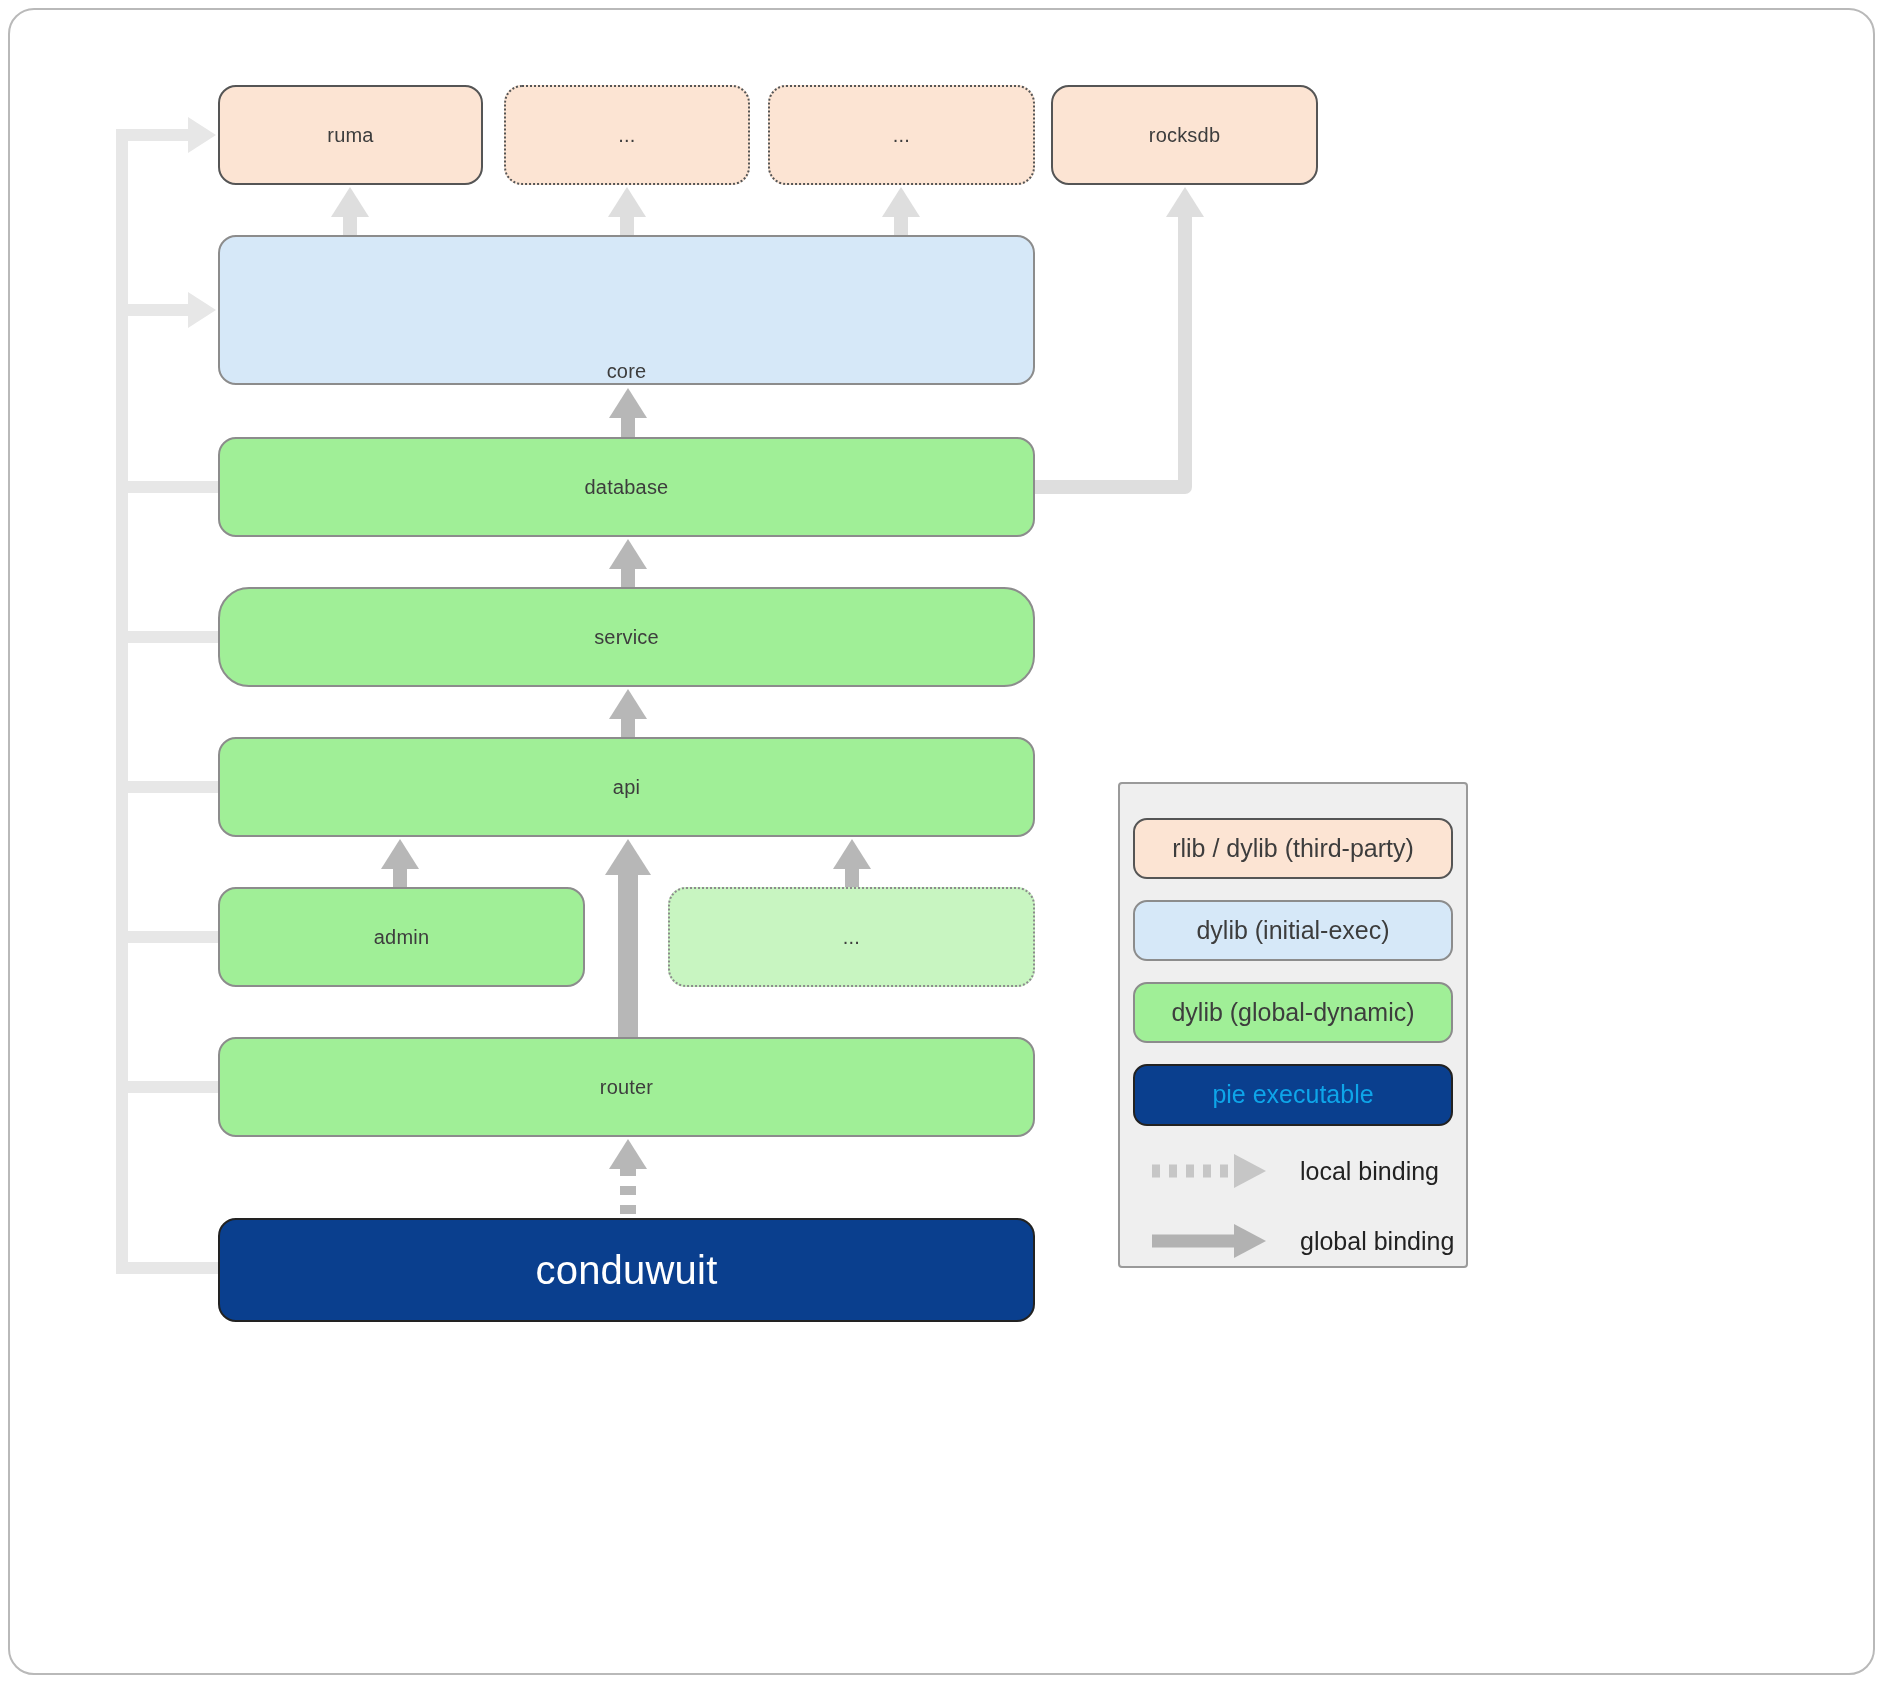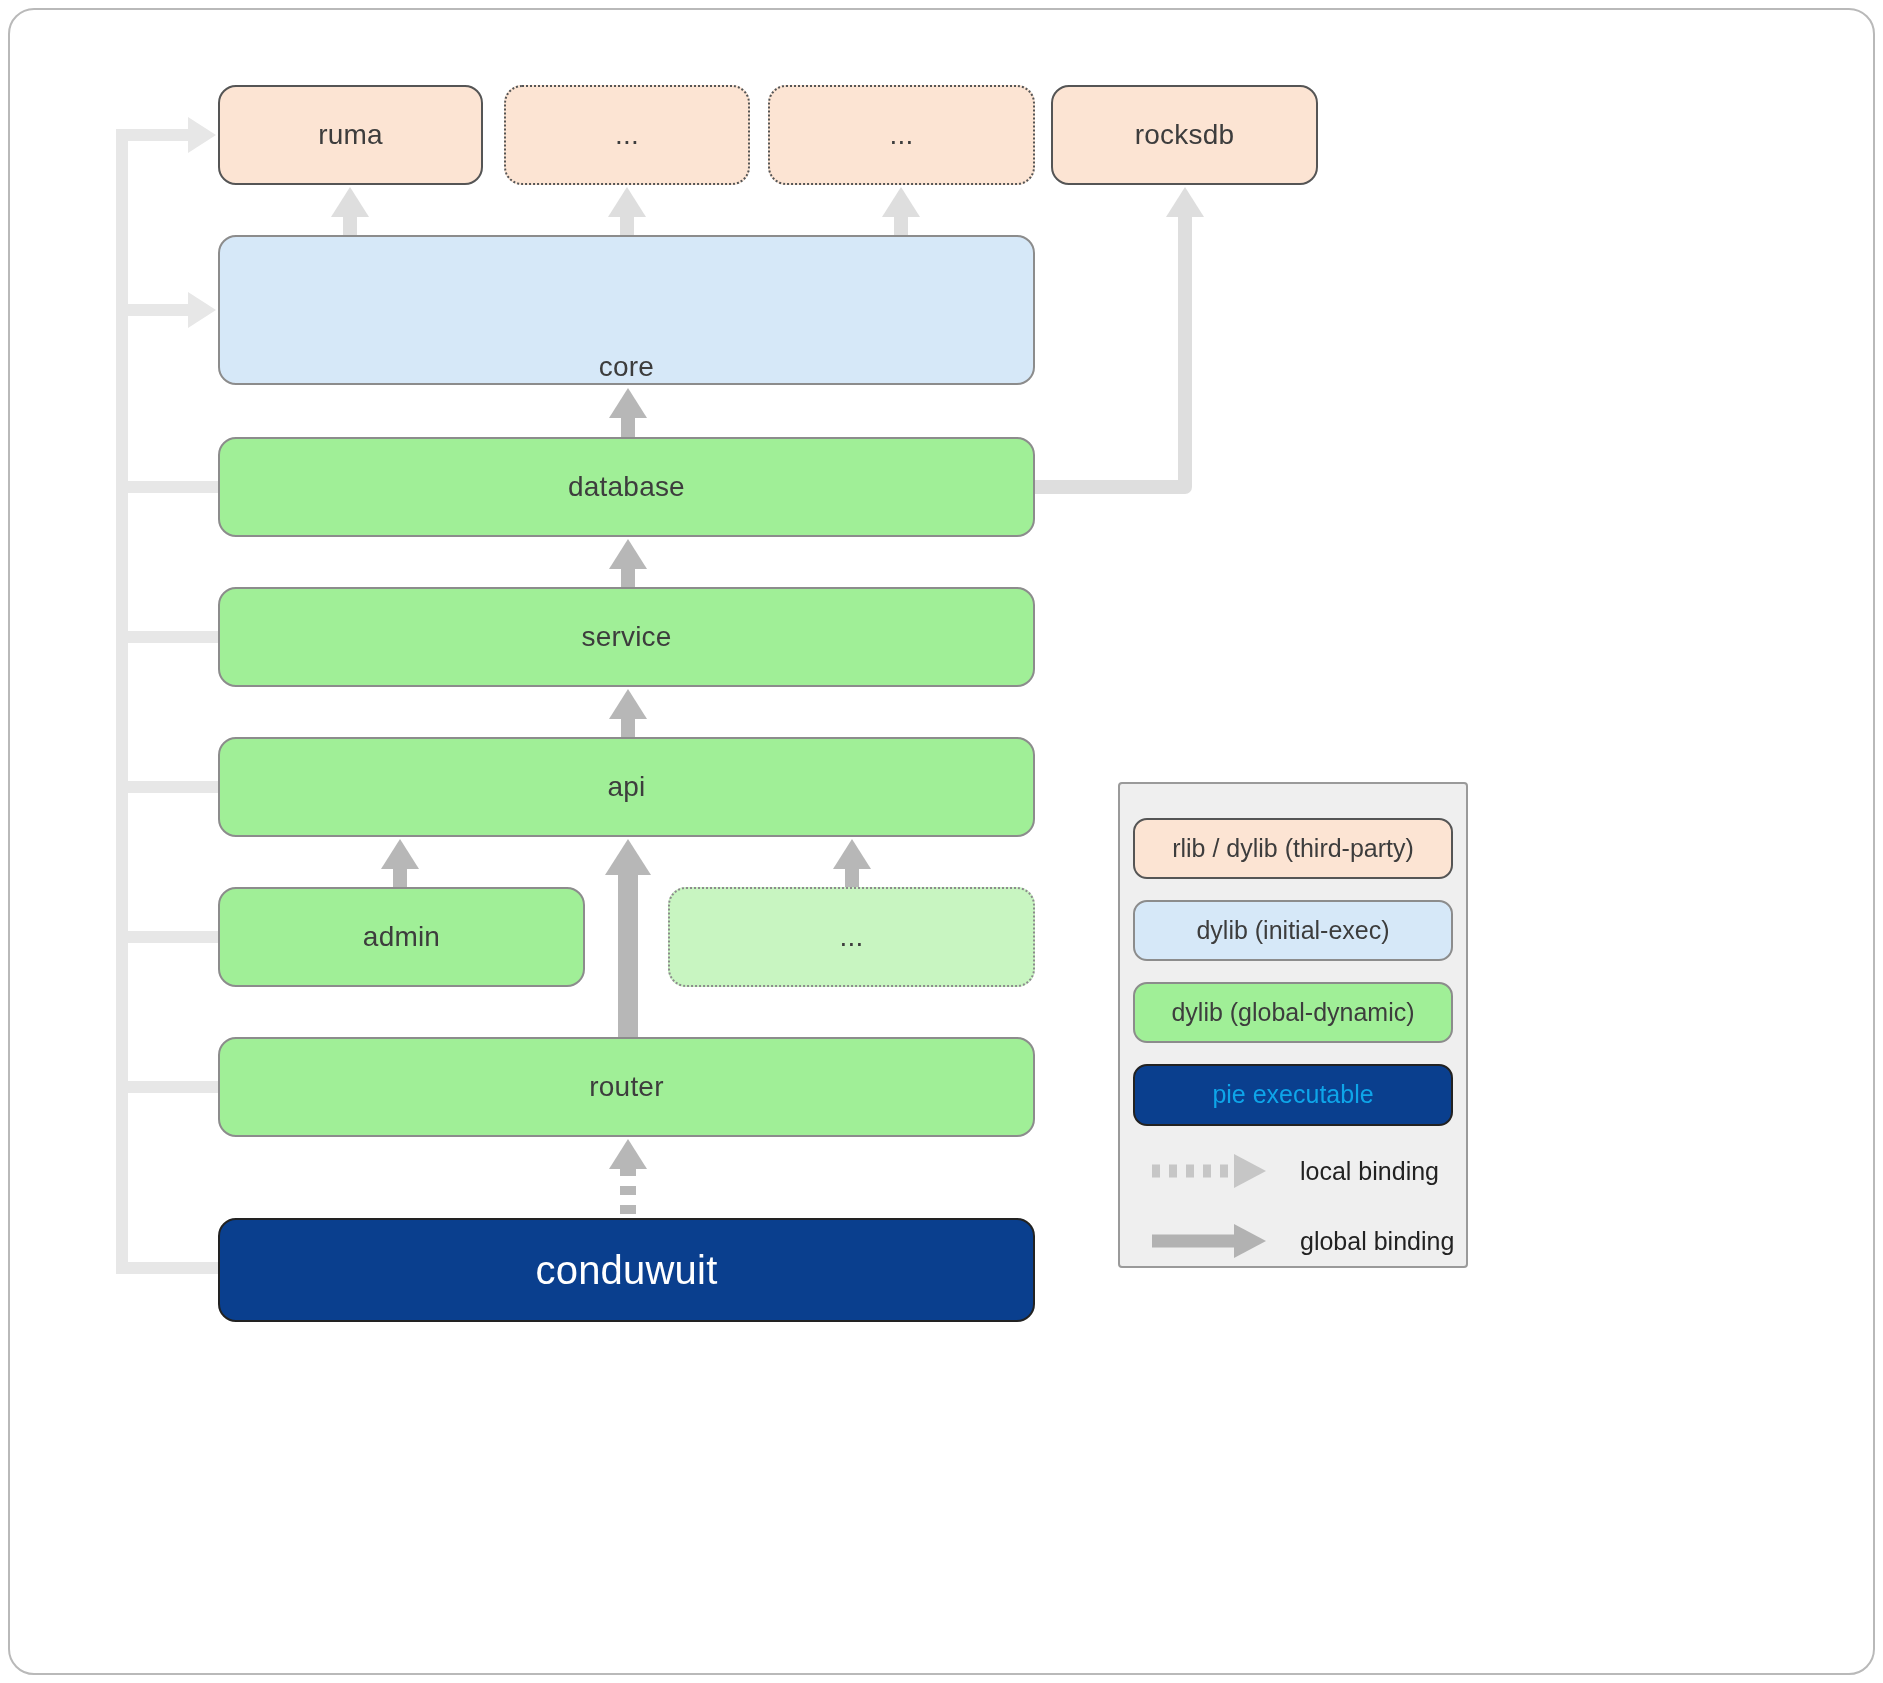--- a/index.html
+++ b/index.html
@@ -17,7 +17,7 @@
 
   .node {
     position:absolute; display:flex; align-items:center; justify-content:center;
-    font-size:28px; font-weight:500; color:#3d3d3d; border-radius:18px;
+    font-size:20px; font-weight:500; color:#3d3d3d; border-radius:18px;
     letter-spacing:0.2px;
   }
   .t-third   { background:#fce4d3; border:2px solid #555; }

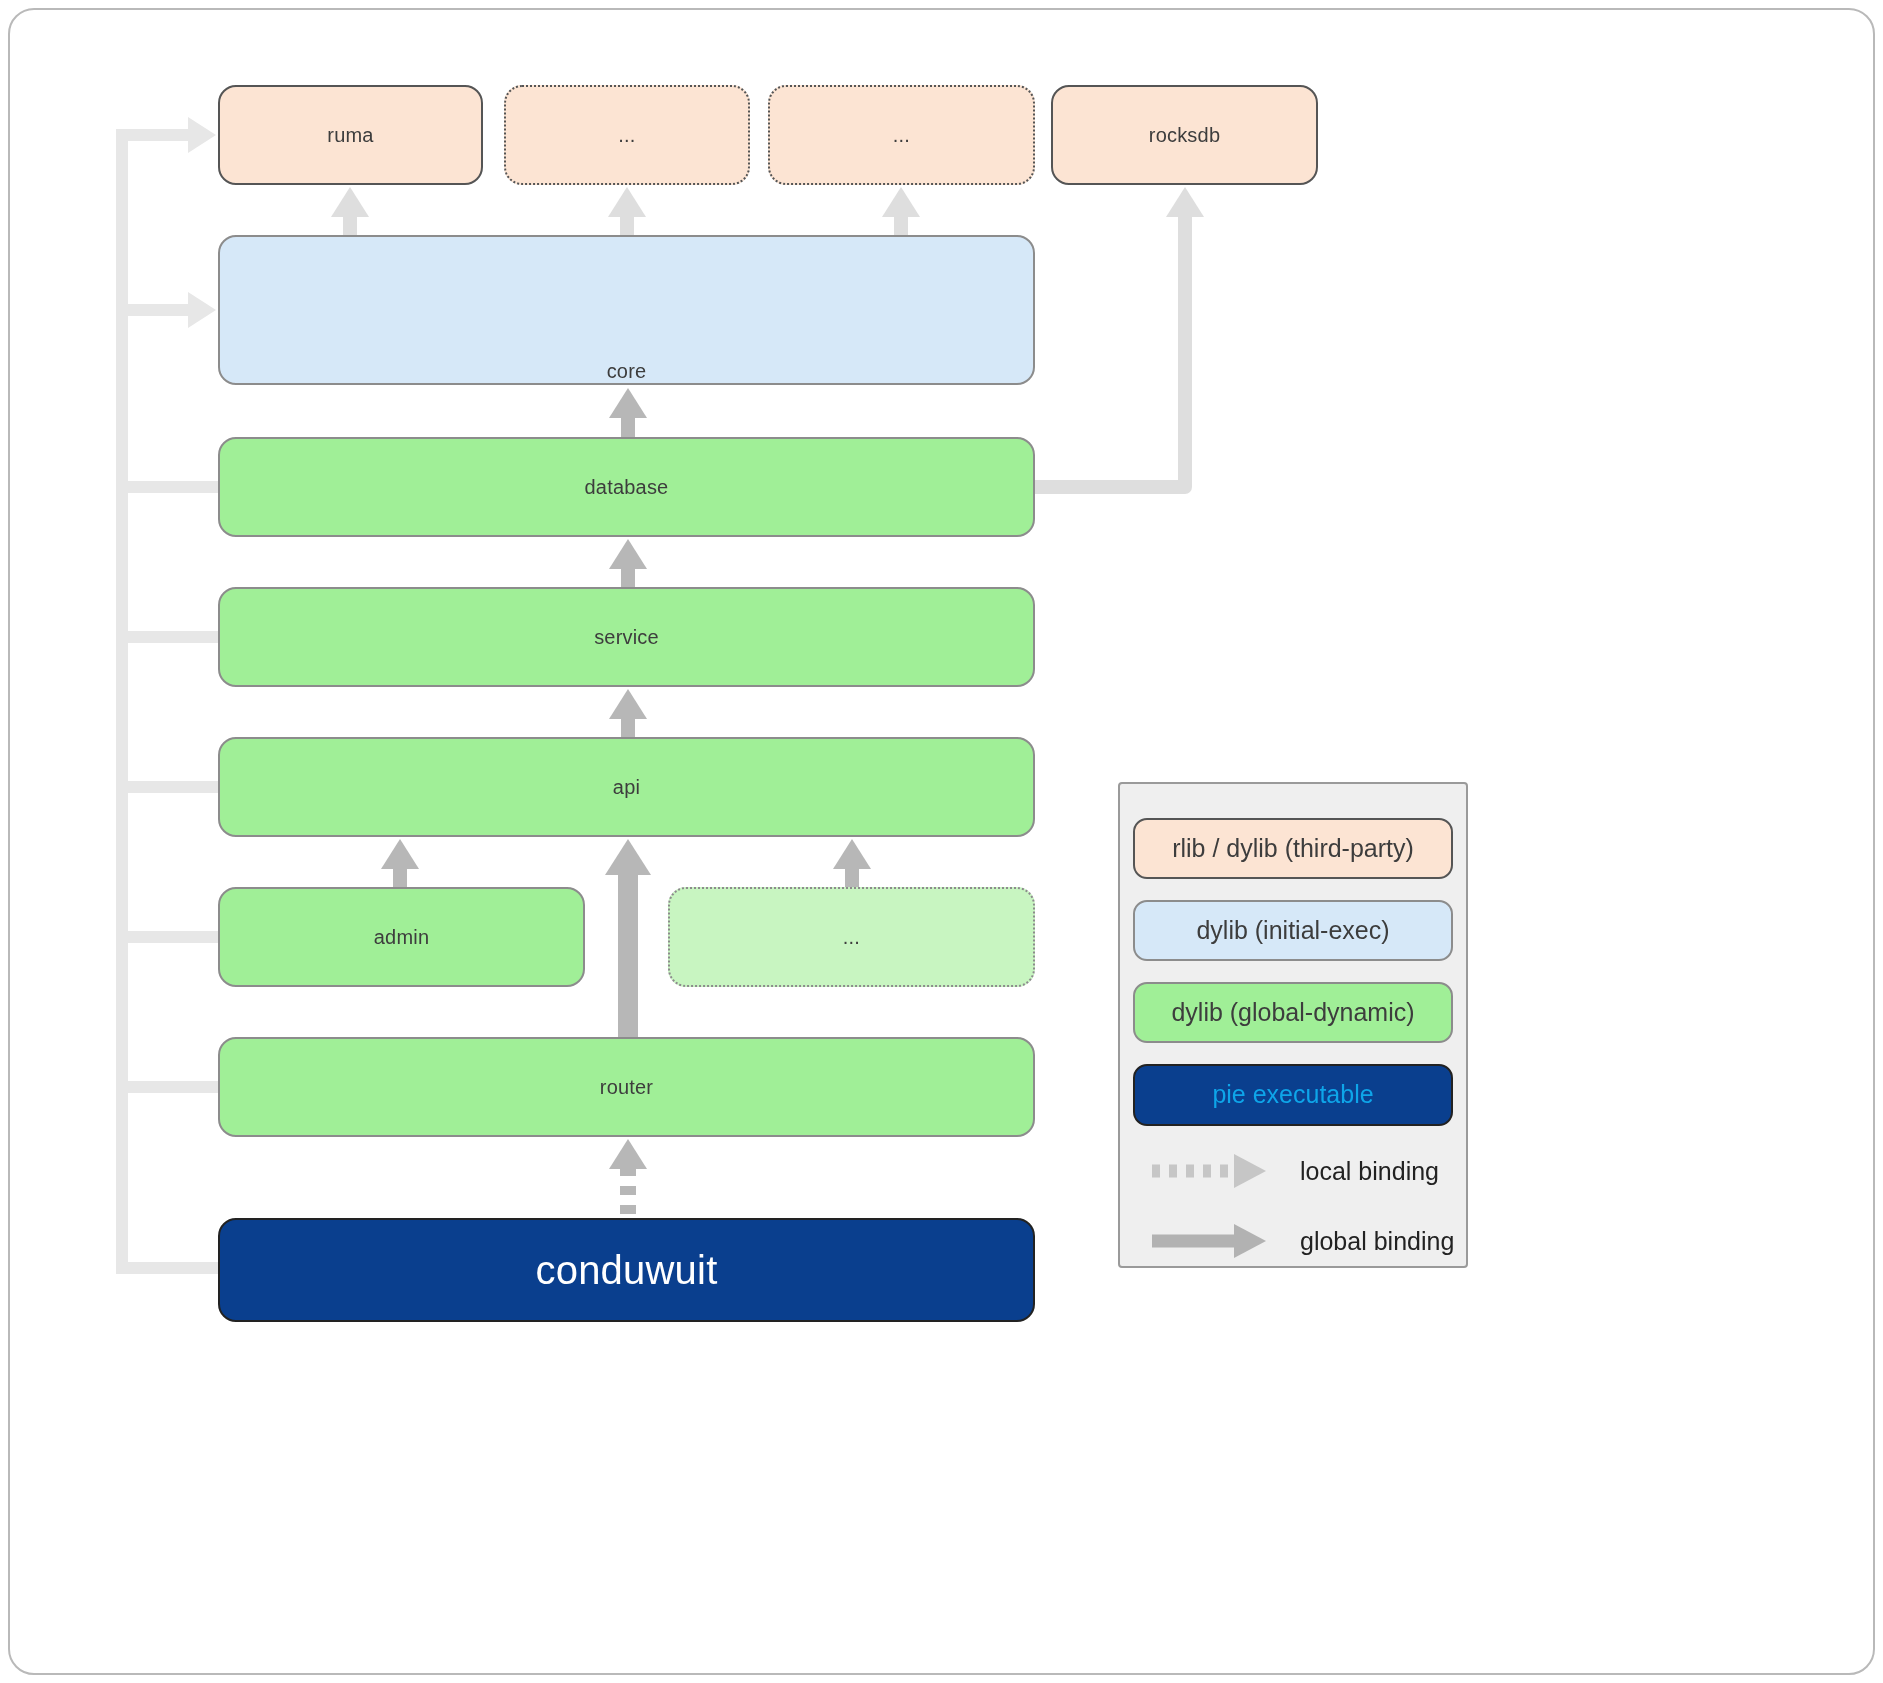--- a/index.html
+++ b/index.html
@@ -33,7 +33,7 @@
   .n-rocksdb   { left:1051px; top:85px;   width:267px; height:100px; }
   .n-core      { left:218px;  top:235px;  width:817px; height:150px; }
   .n-database  { left:218px;  top:437px;  width:817px; height:100px; }
-  .n-service   { left:218px;  top:587px;  width:817px; height:100px; }
+  .n-service   { left:218px;  top:587px;  width:817px; height:100px;border-radius:31px; }
   .n-api       { left:218px;  top:737px;  width:817px; height:100px; }
   .n-admin     { left:218px;  top:887px;  width:367px; height:100px; }
   .n-middots   { left:668px;  top:887px;  width:367px; height:100px; }

